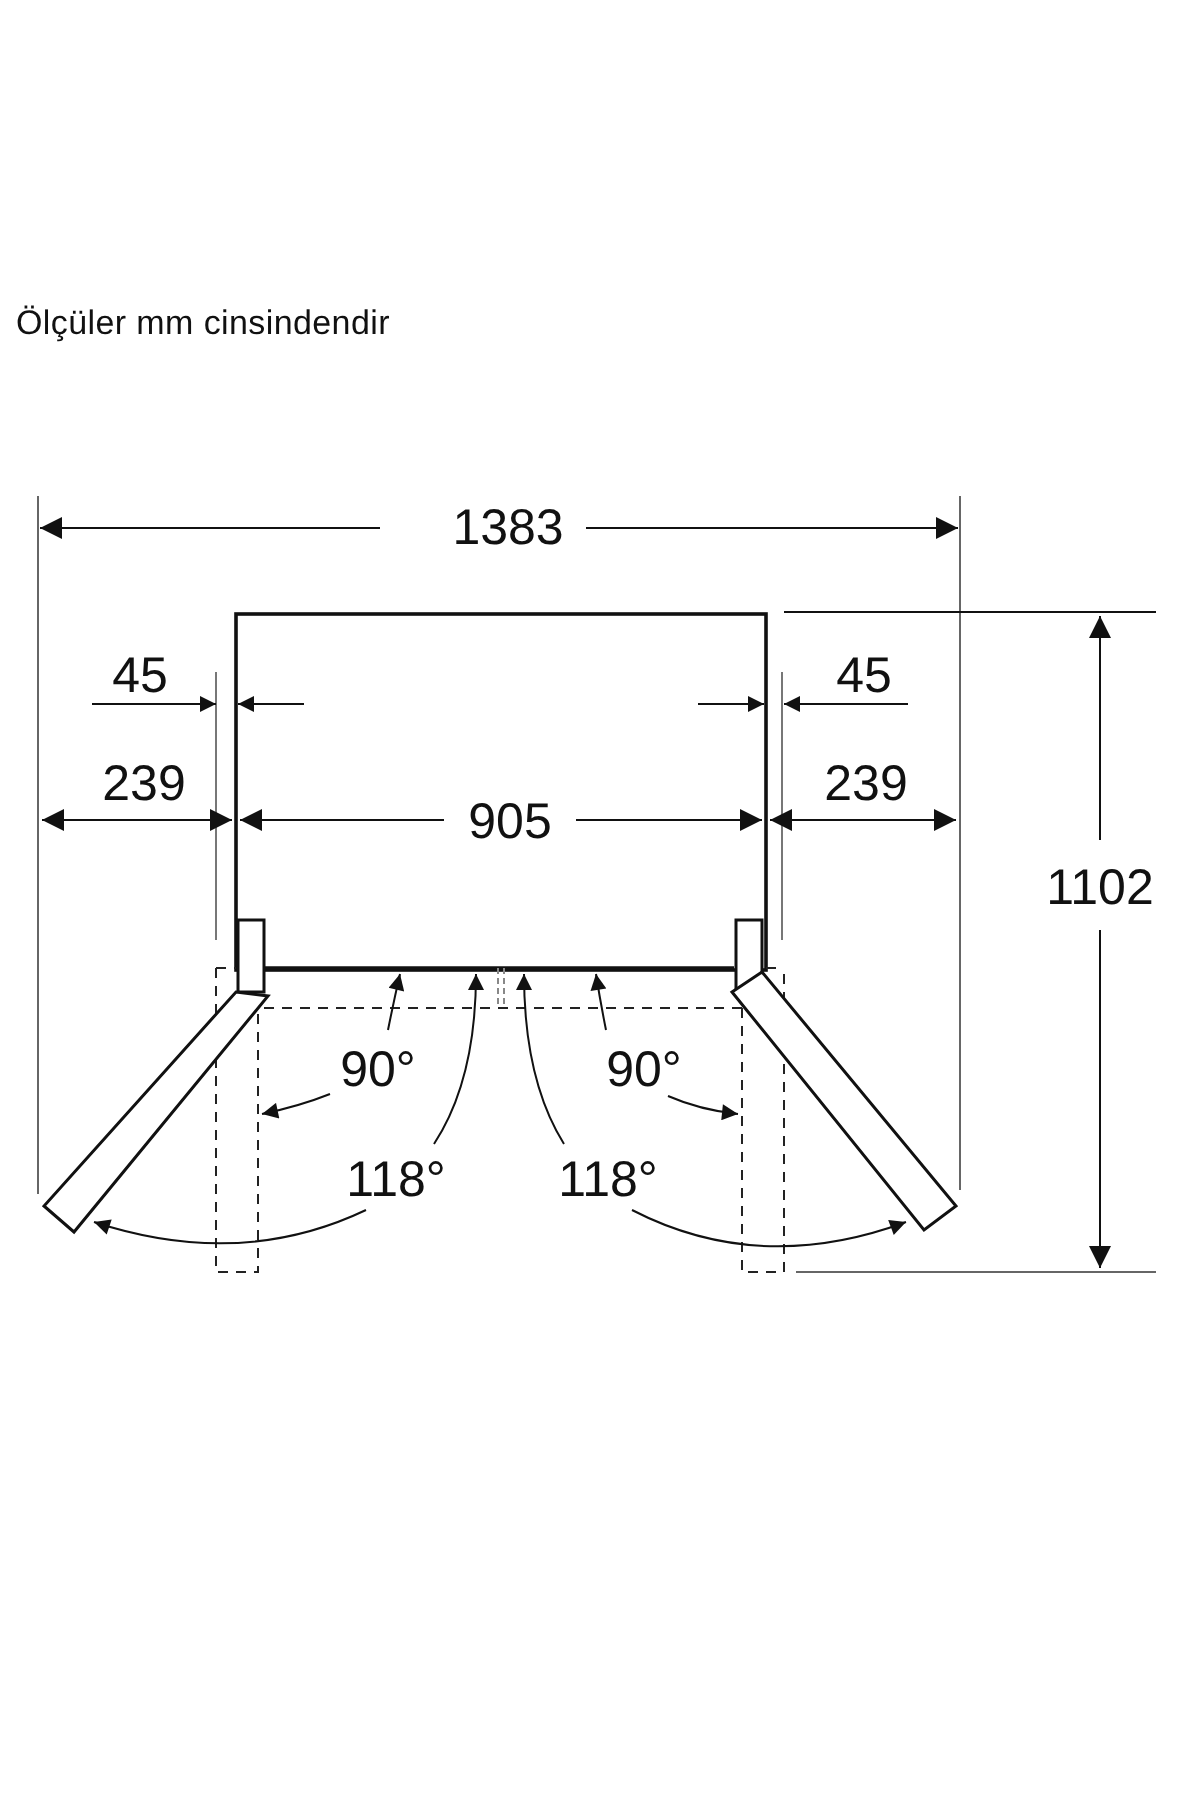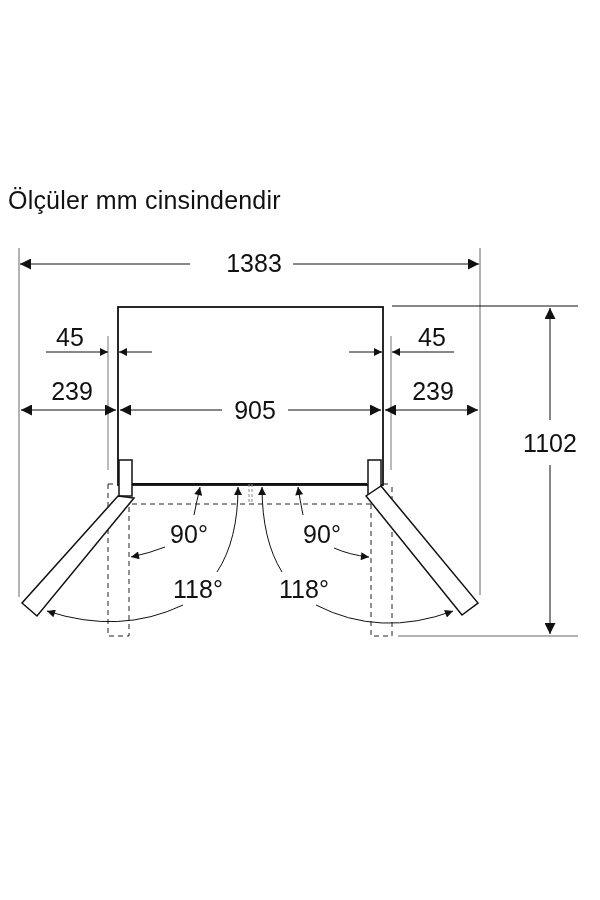--- a/index.html
+++ b/index.html
@@ -4,7 +4,7 @@
 <style>
   html, body { margin:0; padding:0; background:#ffffff; }
   body { width:600px; height:900px; position:relative; overflow:hidden; font-family:"Liberation Sans", sans-serif; }
-  #title { position:absolute; left:8px; top:152px; font-size:25px; color:#111; letter-spacing:0.2px;margin-top:34px; }
+  #title { position:absolute; left:8px; top:152px; font-size:17px; color:#111; letter-spacing:0.2px; }
   svg { position:absolute; left:0; top:0; }
   svg text { font-family:"Liberation Sans", sans-serif; fill:#111; }
   .dim { font-size:25px; }

